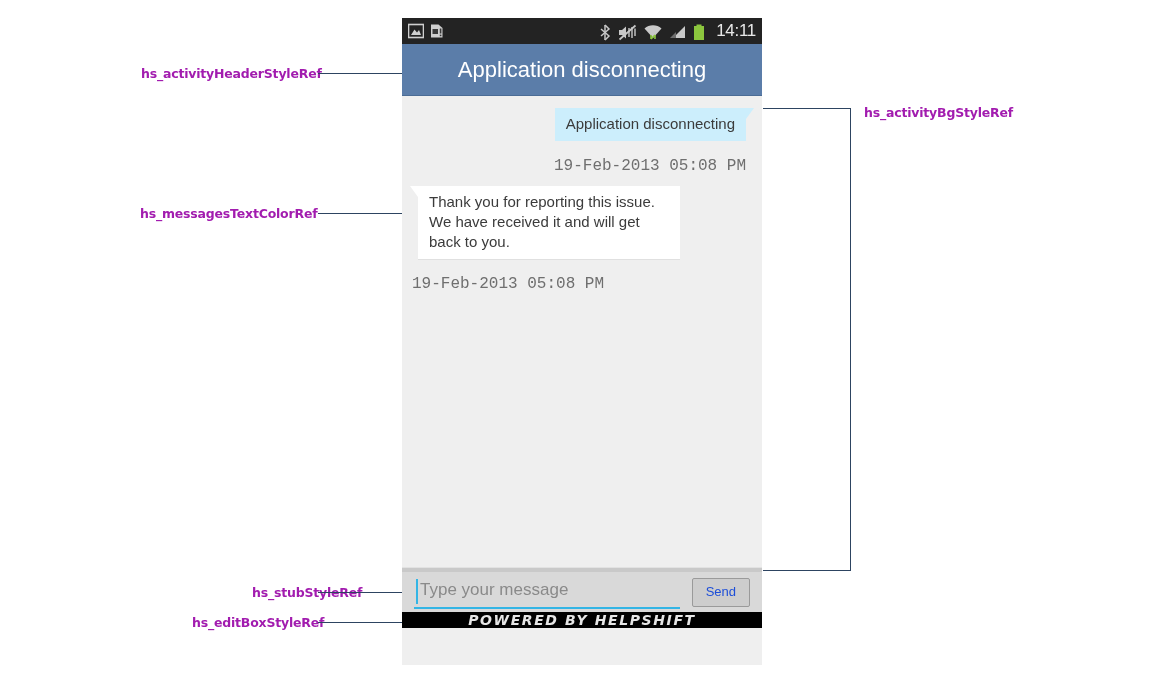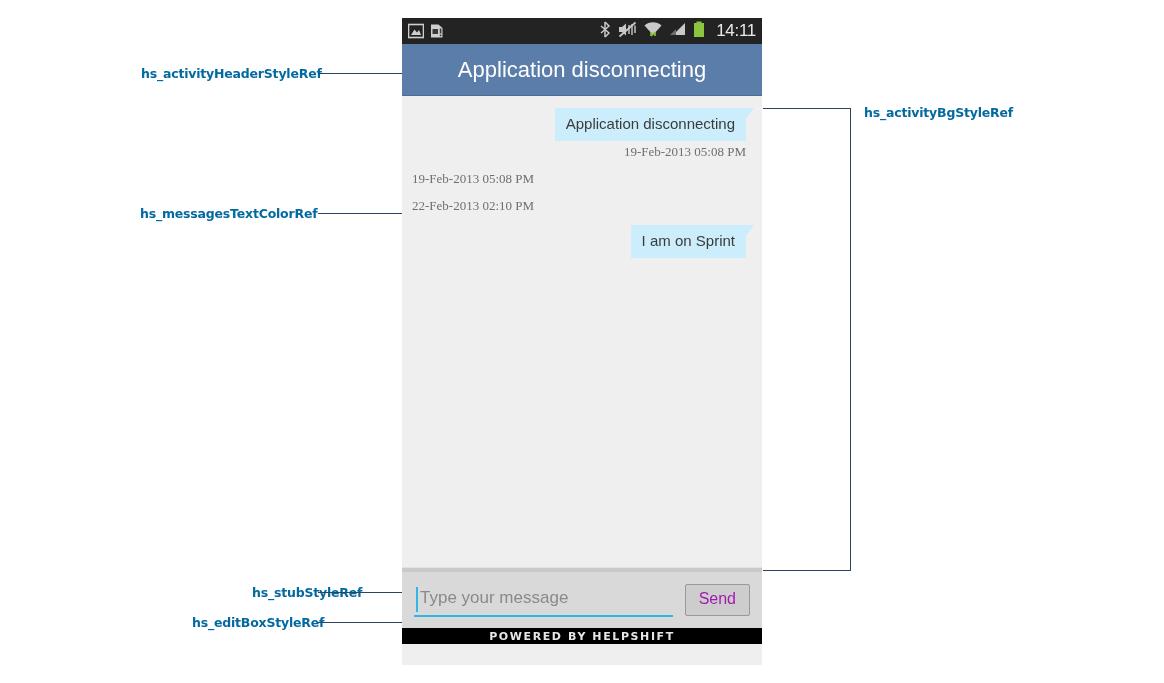--- a/index.html
+++ b/index.html
@@ -61,7 +61,7 @@
     box-sizing: border-box;
   }
   .sb-left { display: flex; align-items: center; gap: 5px; }
-  .sb-right { display: flex; align-items: flex-start; gap: 7px; margin-left: auto; }
+  .sb-right { display: flex; align-items: flex-end; gap: 7px; margin-left: auto; }
   .sb-clock {
     color: #e8e8e8;
     font-size: 17px;

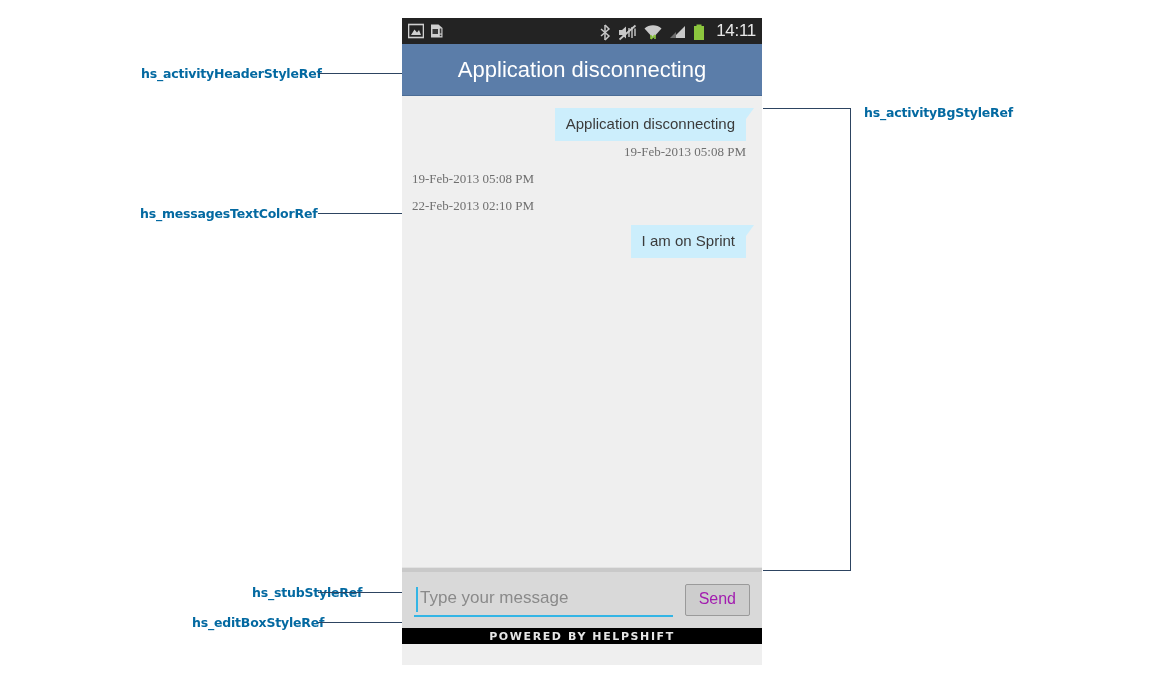--- a/index.html
+++ b/index.html
@@ -18,7 +18,7 @@
   
   .annot {
     position: absolute;
-    color: #0369a1;
+    color: #a21caf;
     font-family: "DejaVu Sans", sans-serif;
     font-size: 12.5px;
     font-weight: bold;

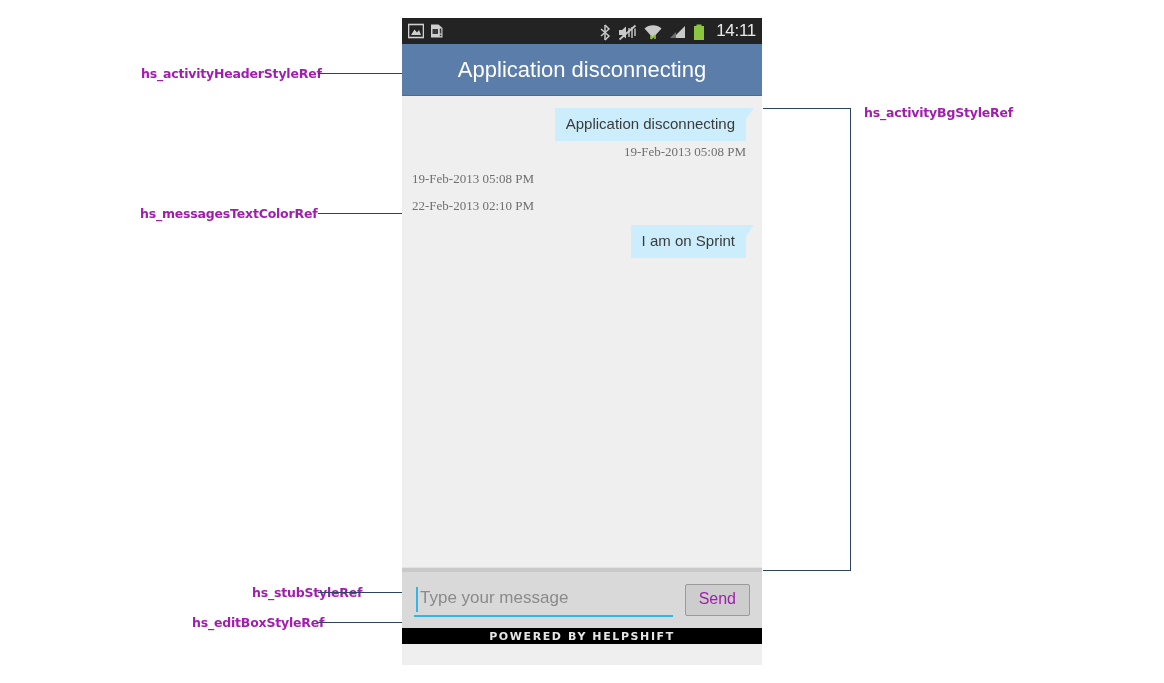--- a/index.html
+++ b/index.html
@@ -141,10 +141,10 @@
     border-bottom: 11px solid transparent;
   }
   .stamp {
-    font-size: 13px;
+    font-size: 16px;
     color: #6f6f6f;
-    margin-top: 3px;
-    font-family: Liberation Serif, serif;
+    margin-top: 16px;
+    font-family: Liberation Mono, monospace;
   }
   .msg-row.out .stamp { text-align: right; padding-right: 6px; }
   .msg-row.in  .stamp { text-align: left;  padding-left: 0px; }

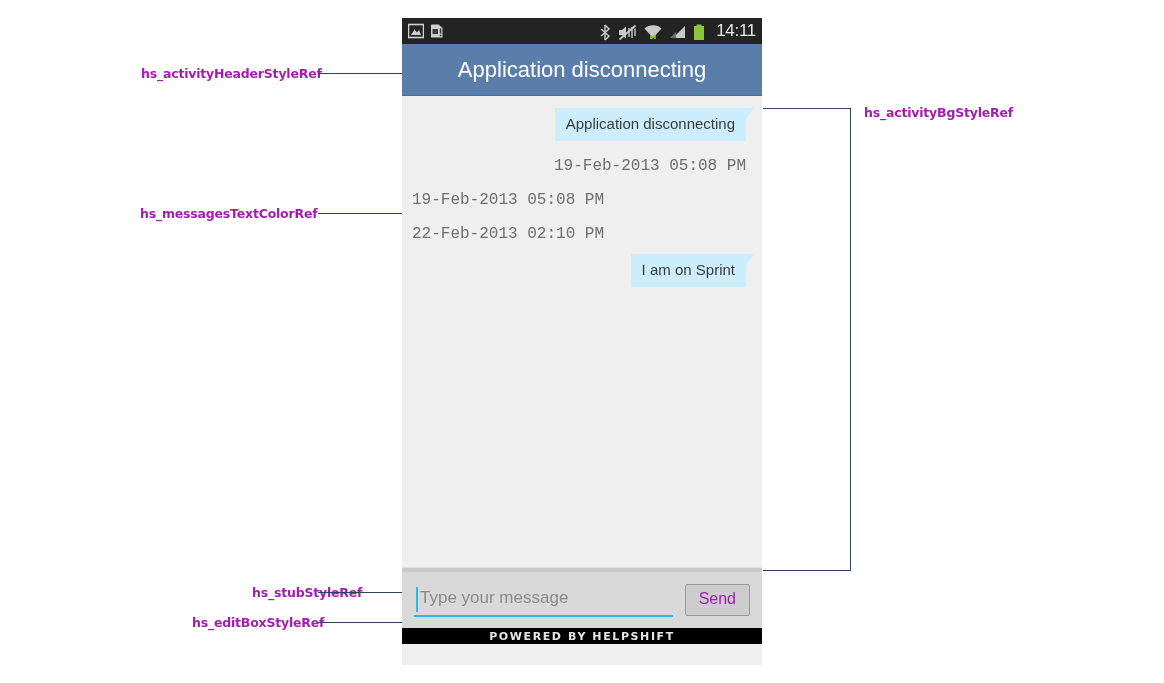--- a/index.html
+++ b/index.html
@@ -306,6 +306,7 @@
     </div>
 
     <div class="msg-row in">
+      <div class="bubble in">Thank you for reporting this issue. We have received it and will get back to you.</div>
       <div class="stamp">19-Feb-2013 05:08 PM</div>
     </div>
 

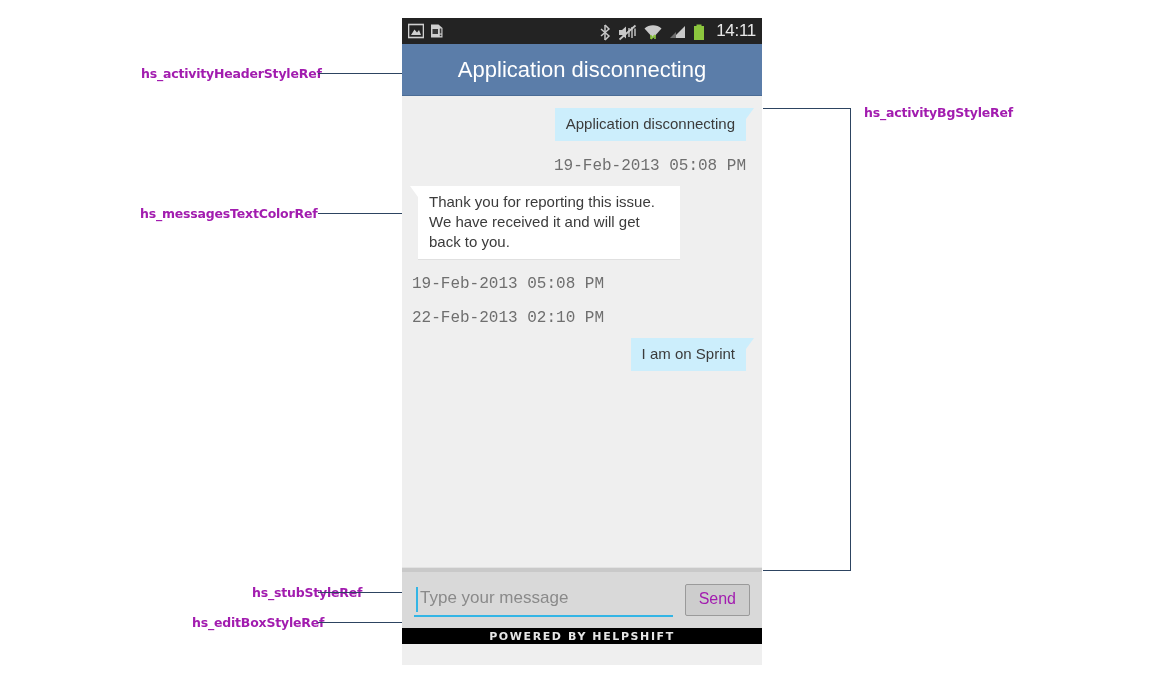--- a/index.html
+++ b/index.html
@@ -311,7 +311,6 @@
     </div>
 
     <div class="msg-row in">
-      <div class="stamp">22-Feb-2013 02:10 PM</div>
     </div>
 
     <div class="msg-row out">

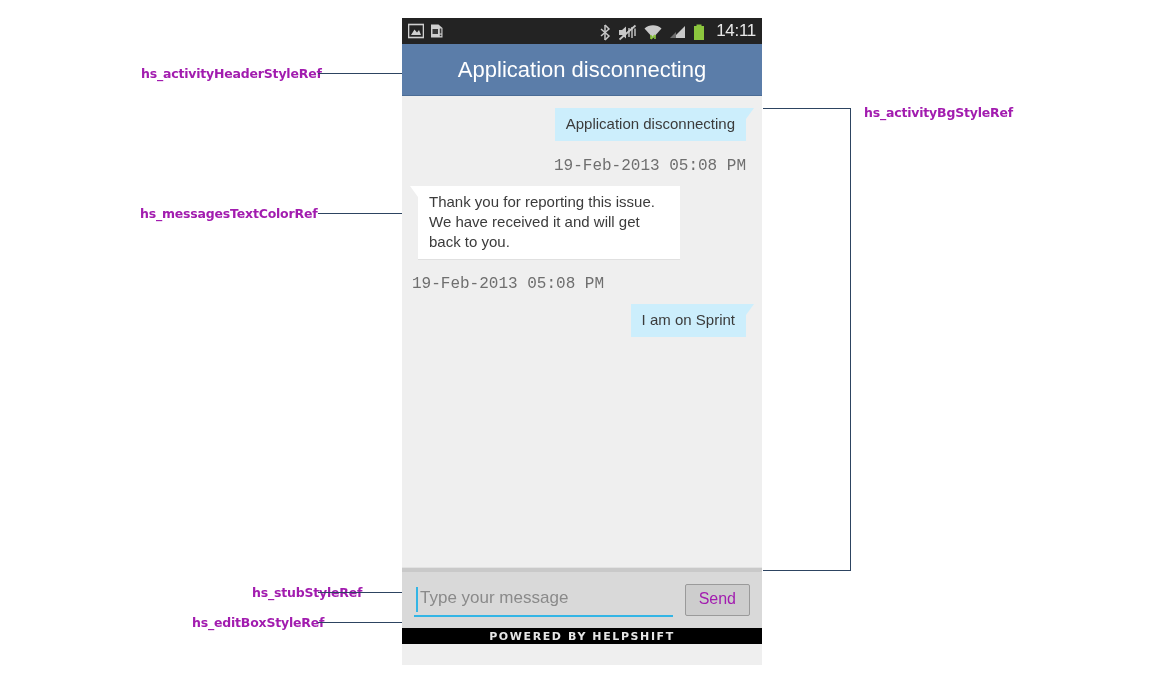--- a/index.html
+++ b/index.html
@@ -314,7 +314,6 @@
     </div>
 
     <div class="msg-row out">
-      <div class="bubble out">I am on Sprint</div>
     </div>
 
   </div>

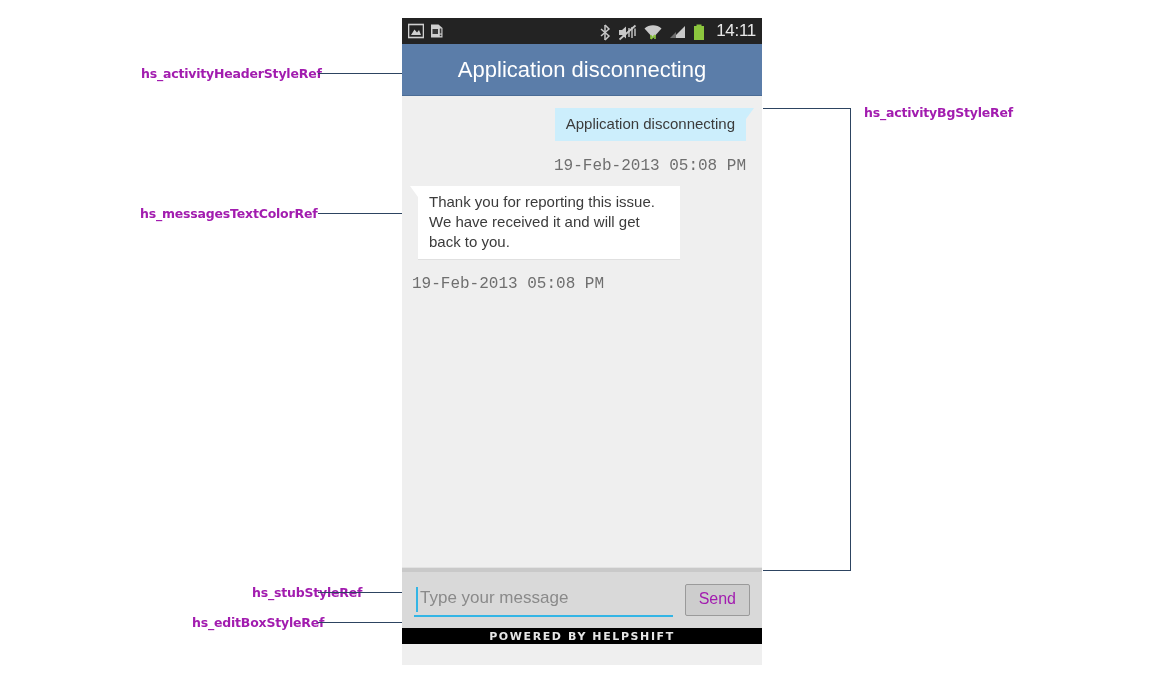--- a/index.html
+++ b/index.html
@@ -158,7 +158,7 @@
 
   
   .inputbar {
-    height: 56px;
+    height: 40px;
     background: #d9d9d9;
     display: flex;
     align-items: center;

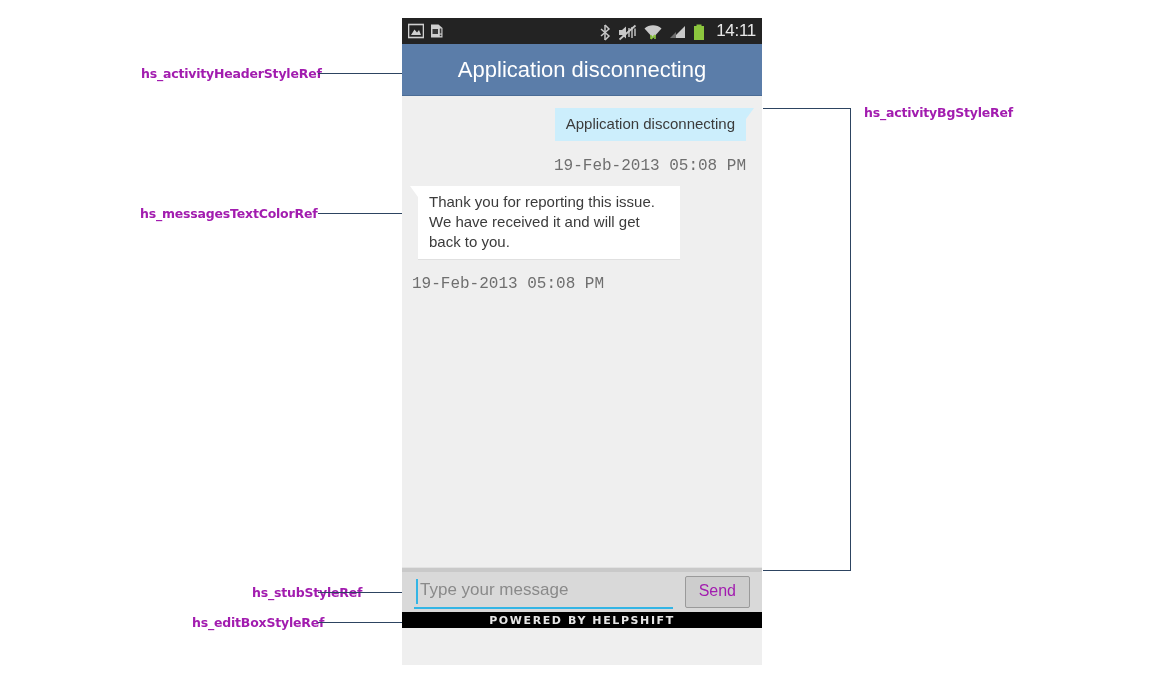--- a/index.html
+++ b/index.html
@@ -197,8 +197,8 @@
     background: #cdcdcd;
     border: 1px solid #9a9a9a;
     border-radius: 2px;
-    color: #a21caf;
-    font-size: 16px;
+    color: #1d4ed8;
+    font-size: 13px;
     font-family: "Liberation Sans", sans-serif;
     padding: 6px 13px 8px 13px;
     cursor: pointer;

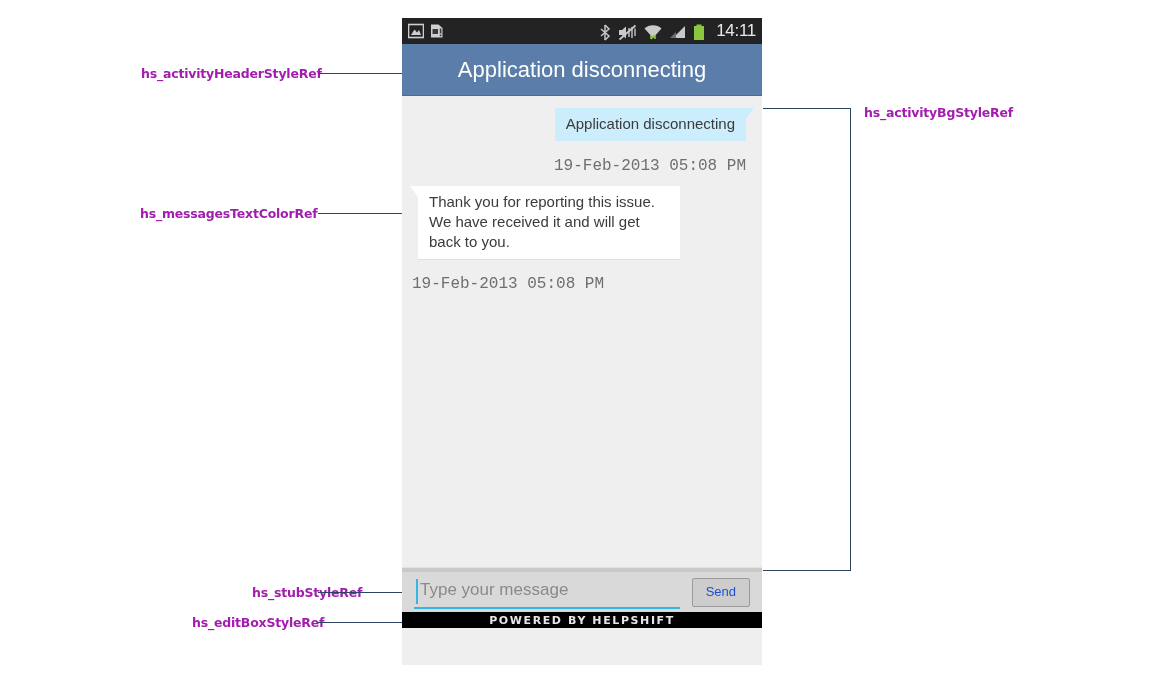--- a/index.html
+++ b/index.html
@@ -215,10 +215,11 @@
   }
   .footer-text {
     color: #e6e6e6;
-    font-size: 11px;
+    font-size: 14px;
     font-weight: bold;
     letter-spacing: 1.6px;
     font-family: "DejaVu Sans", sans-serif;
+    font-style: italic;
   }
 </style>
 </head>

